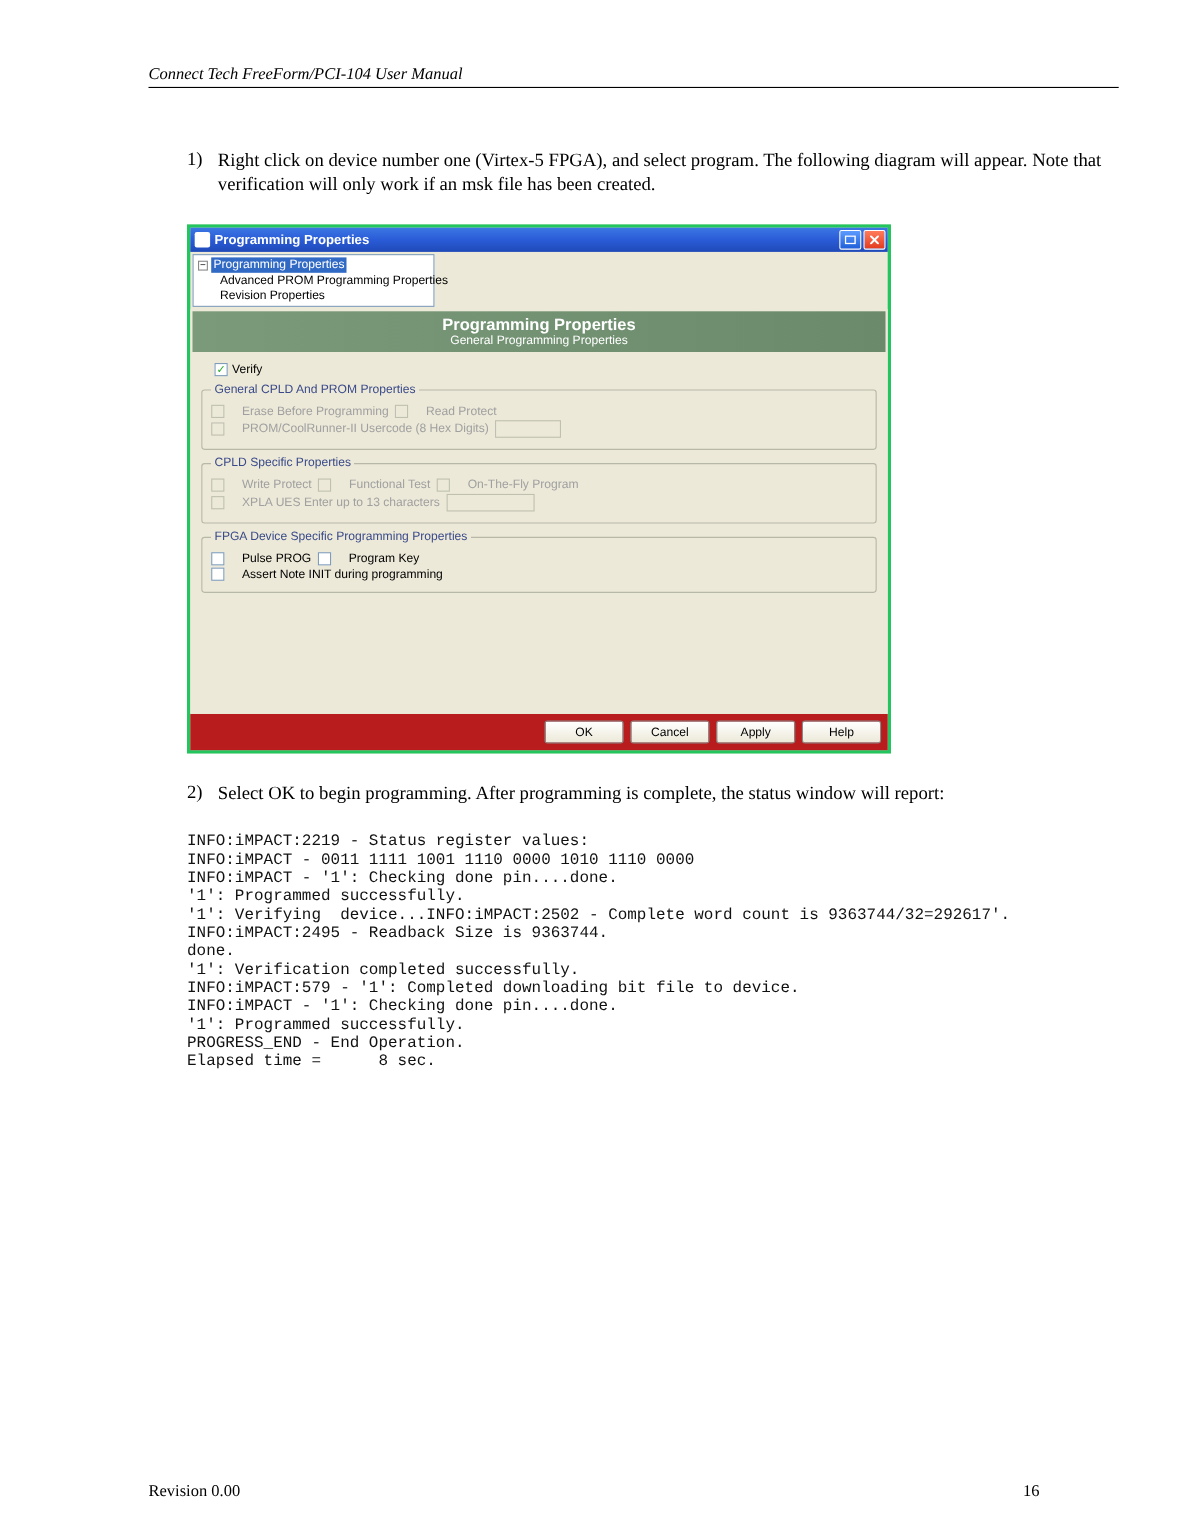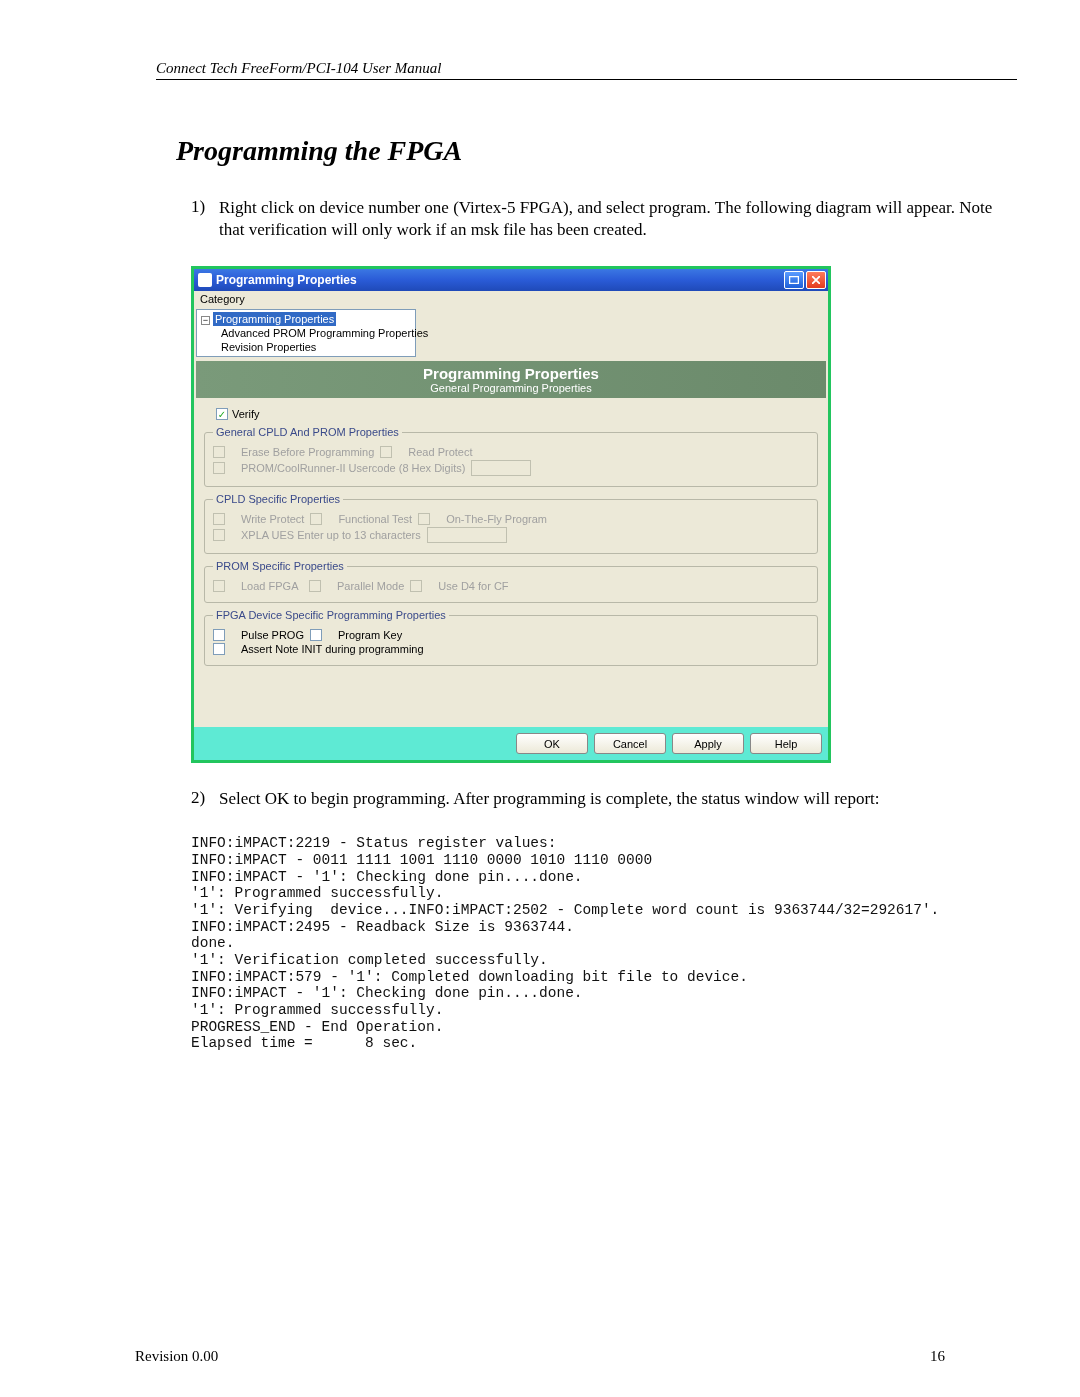--- a/index.html
+++ b/index.html
@@ -13,7 +13,6 @@
   }
   .page {
     padding: 60px 63px 40px 135px;
-    margin-left: 21px;
   }
   .top-header {
     font-style: italic;

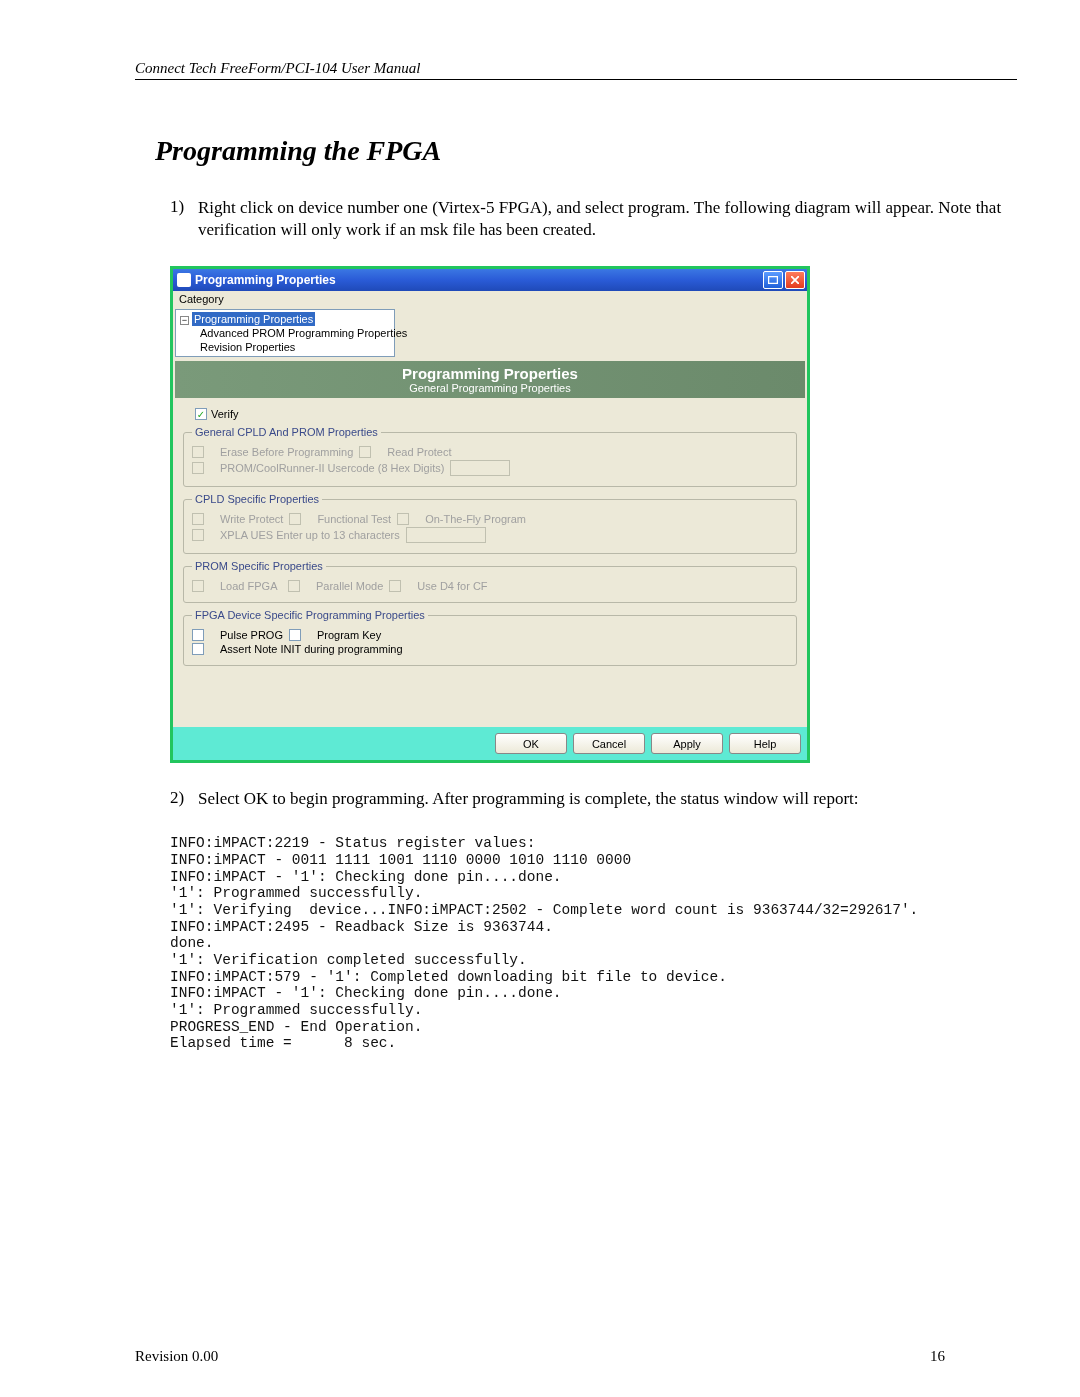--- a/index.html
+++ b/index.html
@@ -211,7 +211,6 @@
 <div class="page">
   <div class="top-header">Connect Tech FreeForm/PCI-104 User Manual</div>
 
-  <div class="section-title">Programming the FPGA</div>
 
   <div class="step">
     <div class="step-num">1)</div>

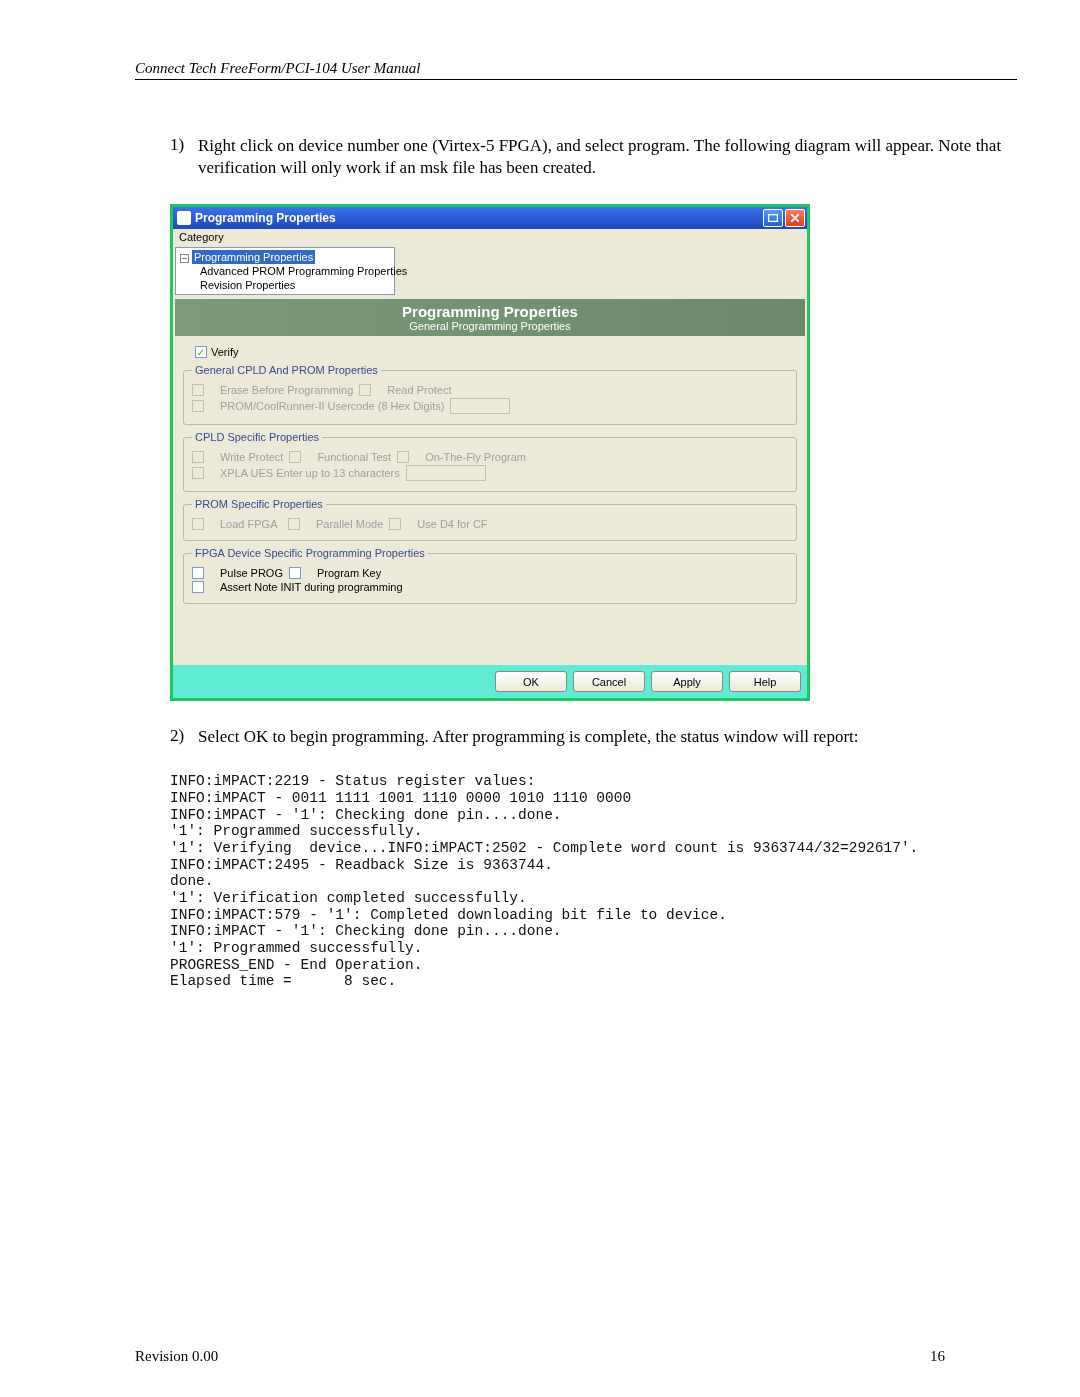--- a/index.html
+++ b/index.html
@@ -234,7 +234,6 @@
         </div>
       </div>
     </div>
-    <div class="cat-label">Category</div>
     <div class="body-split">
       <div class="tree-pane">
         <div class="tree-root">

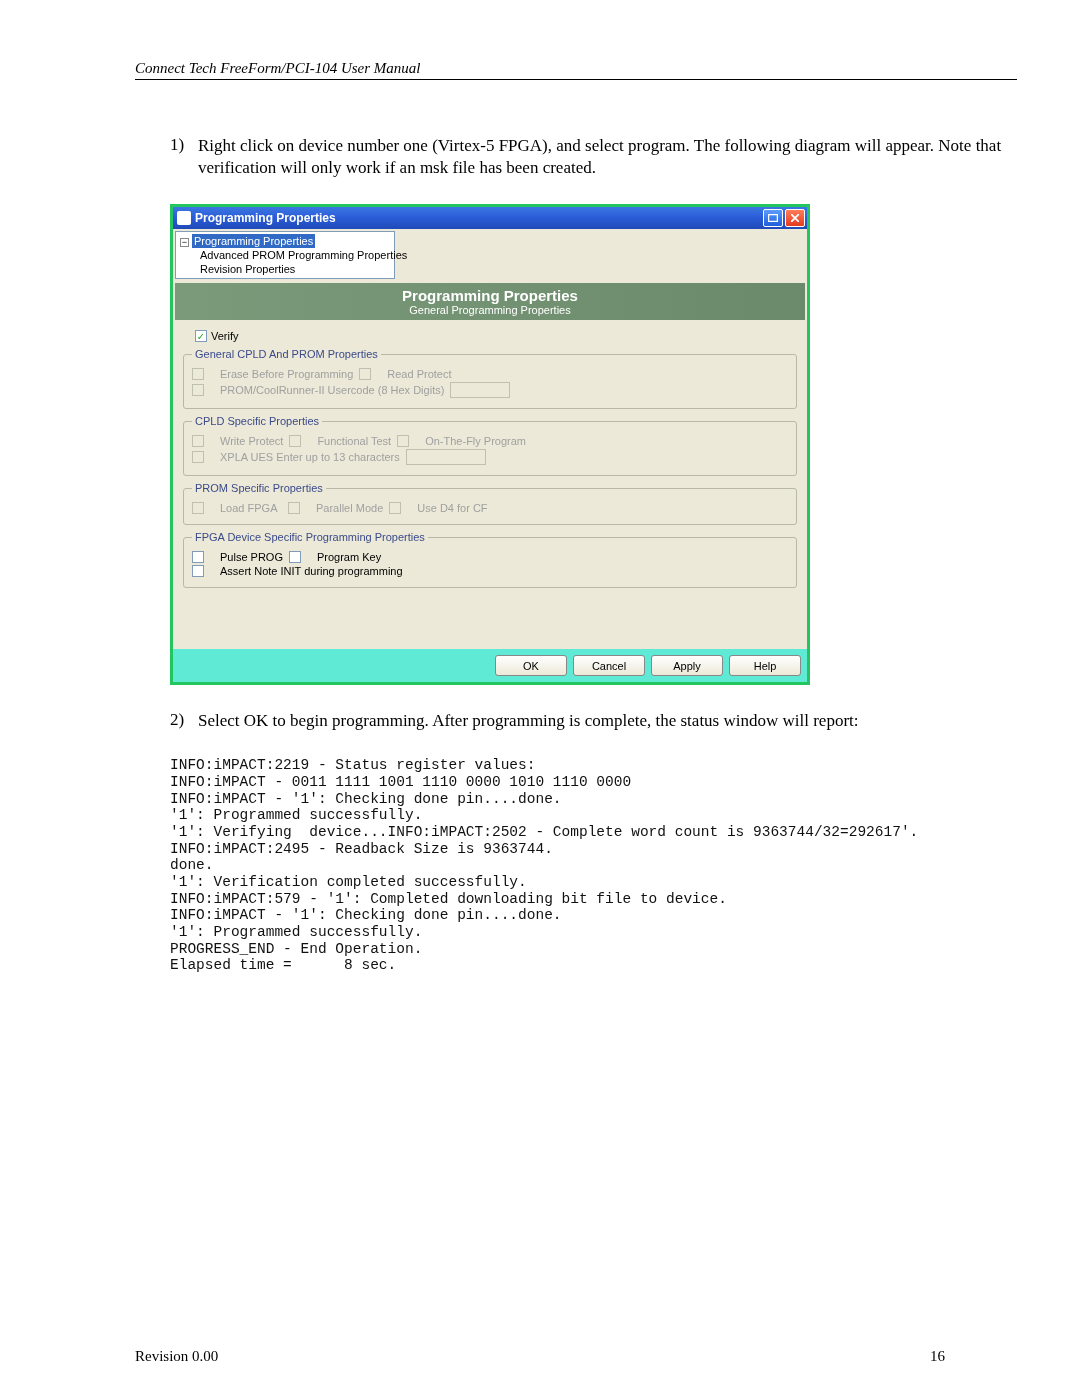--- a/index.html
+++ b/index.html
@@ -301,23 +301,6 @@
             </div>
           </fieldset>
 
-          <fieldset class="group">
-            <legend>PROM Specific Properties</legend>
-            <div class="opt-row">
-              <span class="opt dis">
-                  <span class="chk dis"></span>
-                  <span>Load FPGA</span>
-                </span>
-              <span class="opt dis">
-                  <span class="chk dis"></span>
-                  <span>Parallel Mode</span>
-                </span>
-              <span class="opt dis">
-                  <span class="chk dis"></span>
-                  <span>Use D4 for CF</span>
-                </span>
-            </div>
-          </fieldset>
 
 
           <fieldset class="group">

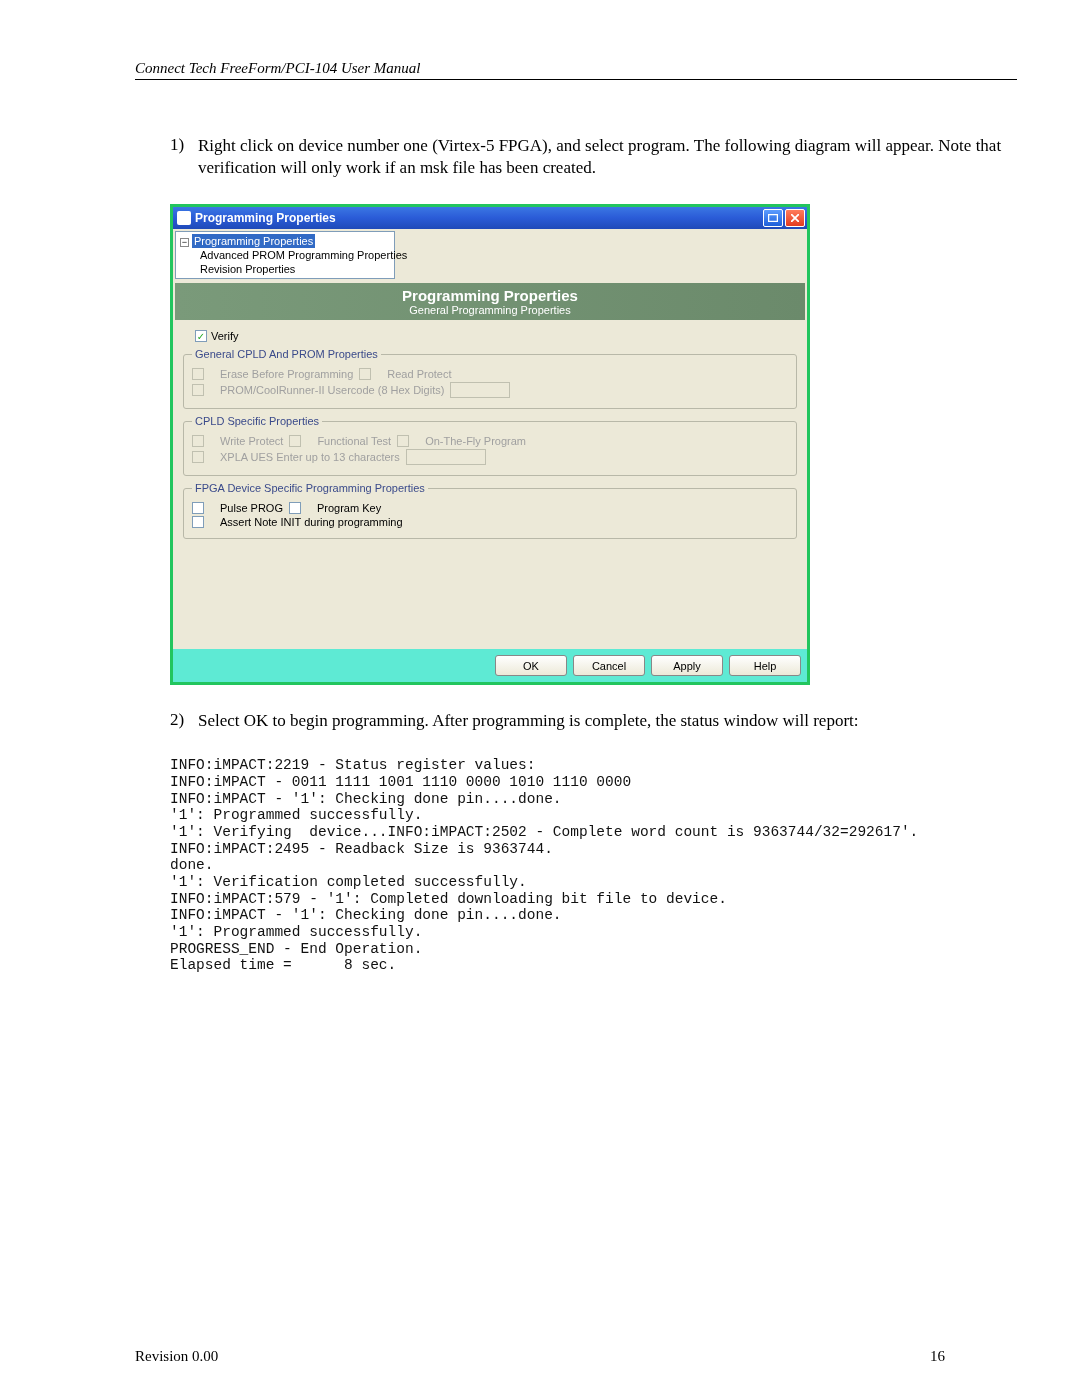--- a/index.html
+++ b/index.html
@@ -173,7 +173,7 @@
     justify-content: flex-end;
     gap: 6px;
     padding: 6px;
-    background: #5eead4;
+    background: #b91c1c;
     text-align: center;
   }
   .dlg-btn {

